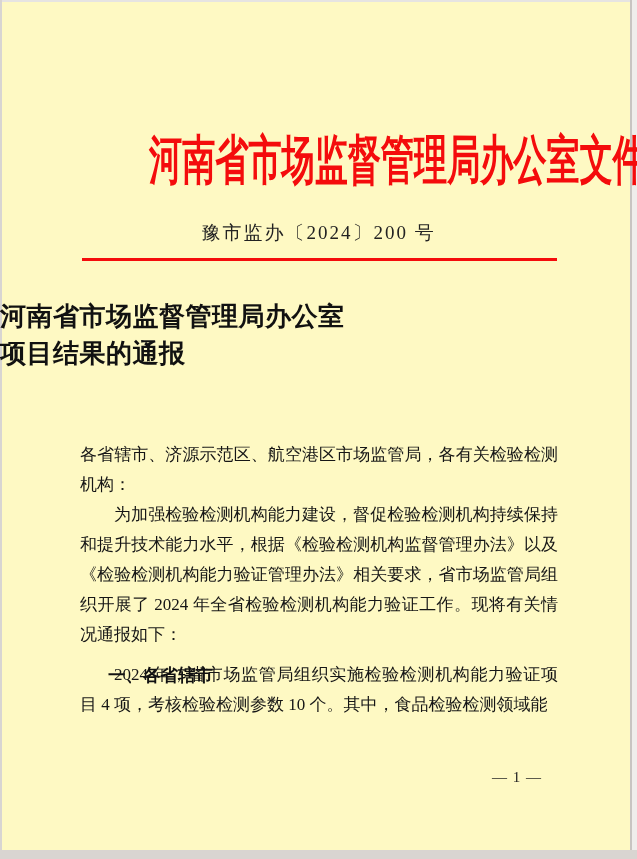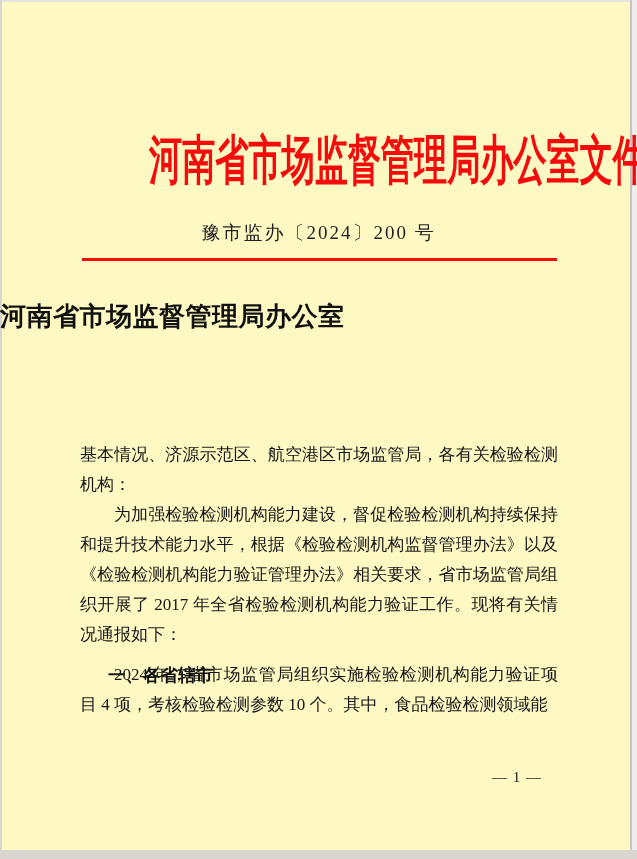--- a/index.html
+++ b/index.html
@@ -142,6 +142,7 @@
 
   <div class="doc-title">
     <div>河南省市场监督管理局办公室</div>
+    <div>项目结果的通报</div>
   </div>
 
   <div class="body-text p-salutation">基本情况、济源示范区、航空港区市场监管局，各有关检验检测机构：</div>

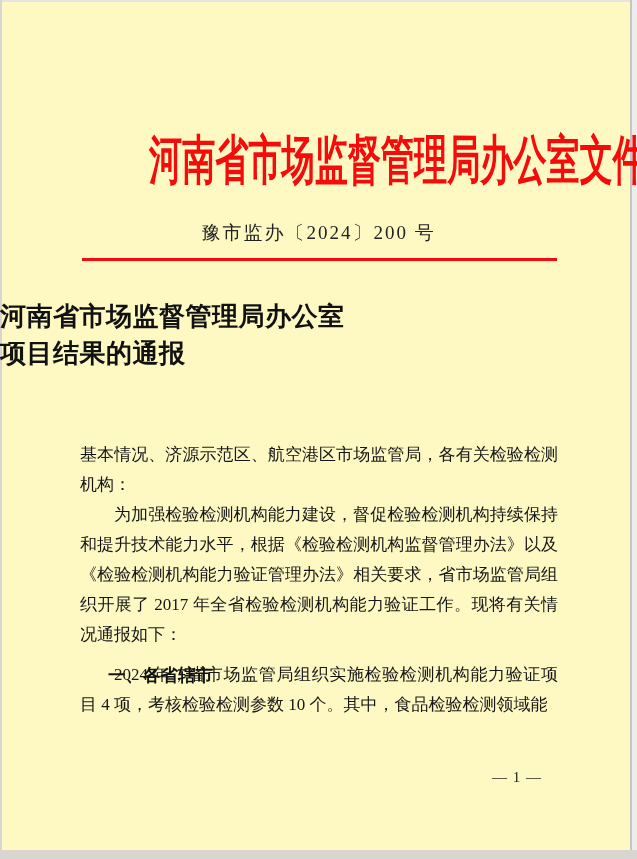--- a/index.html
+++ b/index.html
@@ -145,7 +145,7 @@
     <div>项目结果的通报</div>
   </div>
 
-  <div class="body-text p-salutation">基本情况、济源示范区、航空港区市场监管局，各有关检验检测机构：</div>
+  <div class="body-text p-salutation">各省辖市、济源示范区、航空港区市场监管局，各有关检验检测机构：</div>
 
   <div class="body-text p-intro">为加强检验检测机构能力建设，督促检验检测机构持续保持和提升技术能力水平，根据《检验检测机构监督管理办法》以及《检验检测机构能力验证管理办法》相关要求，省市场监管局组织开展了 2017 年全省检验检测机构能力验证工作。现将有关情况通报如下：</div>
 

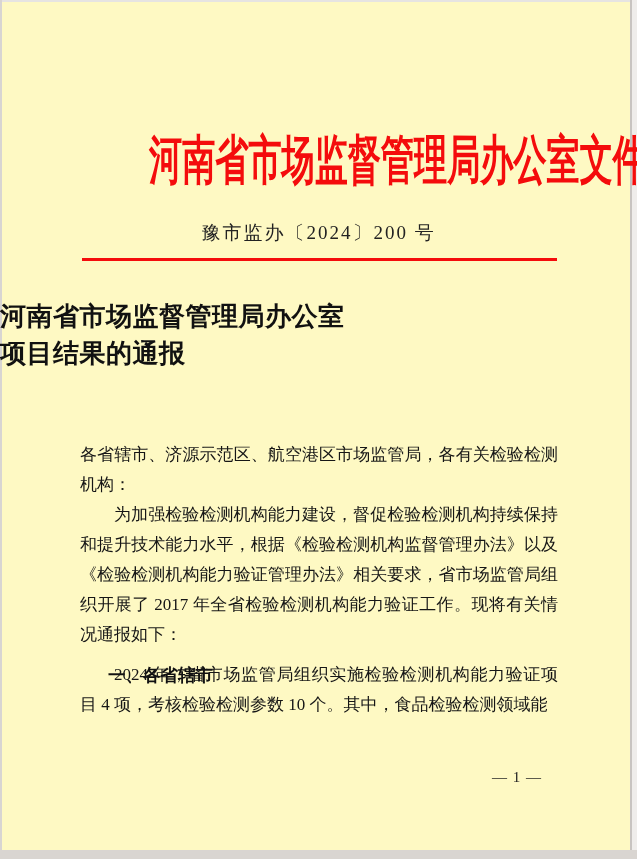--- a/index.html
+++ b/index.html
@@ -147,7 +147,7 @@
 
   <div class="body-text p-salutation">各省辖市、济源示范区、航空港区市场监管局，各有关检验检测机构：</div>
 
-  <div class="body-text p-intro">为加强检验检测机构能力建设，督促检验检测机构持续保持和提升技术能力水平，根据《检验检测机构监督管理办法》以及《检验检测机构能力验证管理办法》相关要求，省市场监管局组织开展了 2017 年全省检验检测机构能力验证工作。现将有关情况通报如下：</div>
+  <div class="body-text p-intro">为加强检验检测机构能力建设，督促检验检测机构持续保持和提升技术能力水平，根据《检验检测机构监督管理办法》以及《检验检测机构能力验证管理办法》相关要求，省市场监管局组织开展了 2024 年全省检验检测机构能力验证工作。现将有关情况通报如下：</div>
 
   <div class="section-heading">一、各省辖市</div>
 

